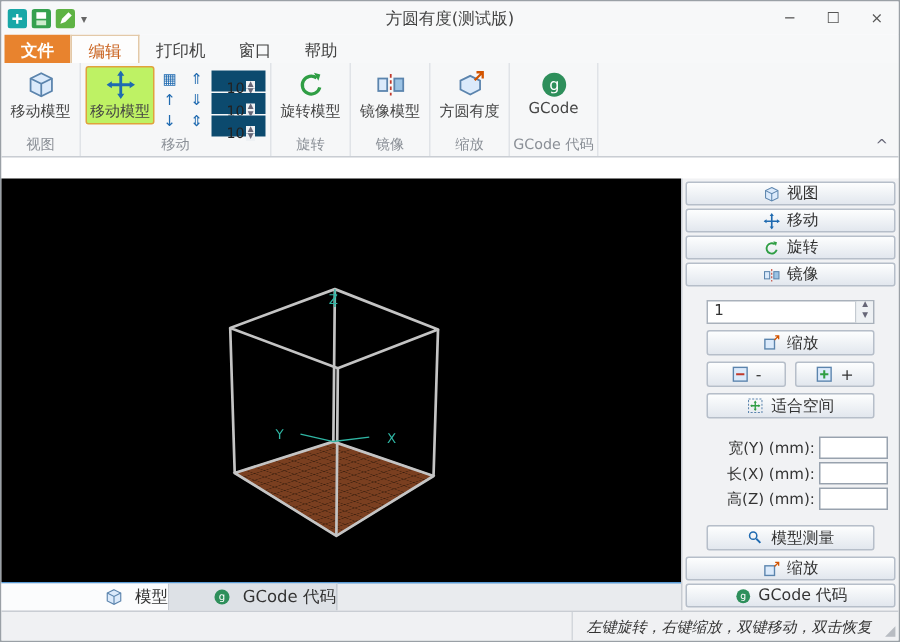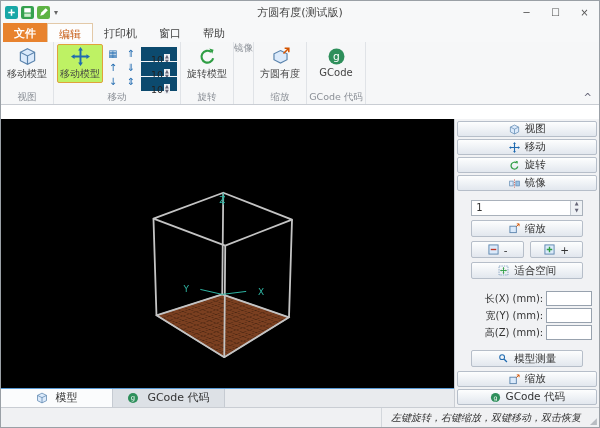--- a/index.html
+++ b/index.html
@@ -196,6 +196,18 @@
     </div>
 
     <div class="rgroup">
+      <div class="rgc">
+        <div class="bigbtn">
+          <span class="ic">
+            <svg viewBox="0 0 16 16">
+                <rect x="1" y="4.5" width="5" height="7" fill="#dbeafb" stroke="#5b84ad"></rect>
+                <rect x="10" y="4.5" width="5" height="7" fill="#9cc3e5" stroke="#5b84ad"></rect>
+                <path d="M8 2v12" stroke="#c0392b" stroke-width="1" stroke-dasharray="2 1.5"></path>
+              </svg>
+          </span>
+          <span class="blabel">镜像模型</span>
+        </div>
+      </div>
       <div class="rlabel">镜像</div>
     </div>
 

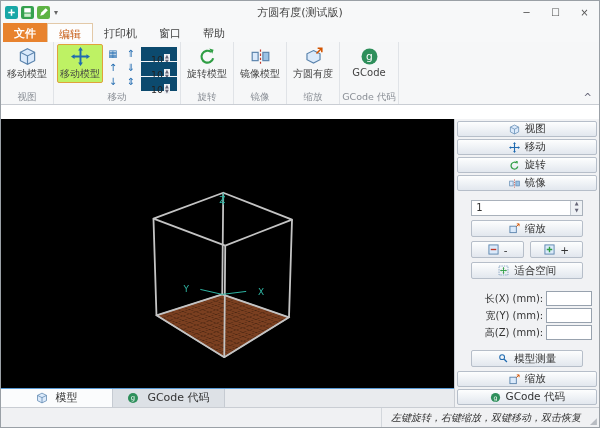--- a/index.html
+++ b/index.html
@@ -392,11 +392,11 @@
 
         <div class="dims">
           <div class="dimrow">
+            <label>宽(Y) (mm):</label>
+            <input value="" style="">
+          </div>
+          <div class="dimrow">
             <label>长(X) (mm):</label>
-            <input value="" style="">
-          </div>
-          <div class="dimrow">
-            <label>宽(Y) (mm):</label>
             <input value="" style="">
           </div>
           <div class="dimrow">

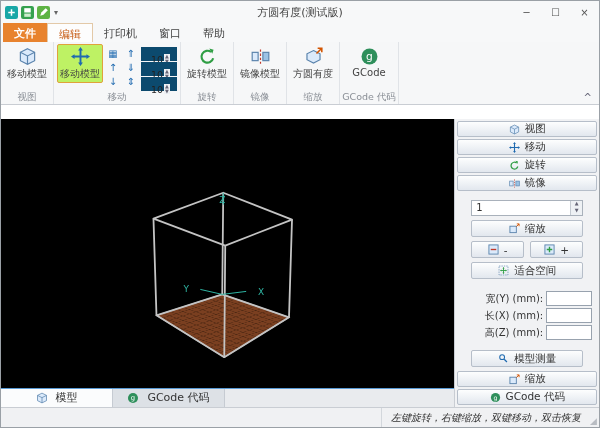--- a/index.html
+++ b/index.html
@@ -47,7 +47,7 @@
   .axis { fill:#2fb5a3; font-size:9px; font-family:"DejaVu Sans",sans-serif; }
 
   .tabstrip { height:20px; background:#e9ebee; border-top:1px solid #5a9bd5; display:flex; }
-  .btab { display:flex; align-items:center; justify-content:center; gap:8px; width:112px; font-size:11px; background:#dde1e6; border-right:1px solid #c6cbd2; color:#333; }
+  .btab { display:flex; align-items:center; justify-content:flex-end; gap:8px; width:112px; font-size:11px; background:#dde1e6; border-right:1px solid #c6cbd2; color:#333; }
   .btab.active { background:#fbfcfd; }
   .tic, .tic svg { width:12px; height:12px; display:inline-flex; }
 

